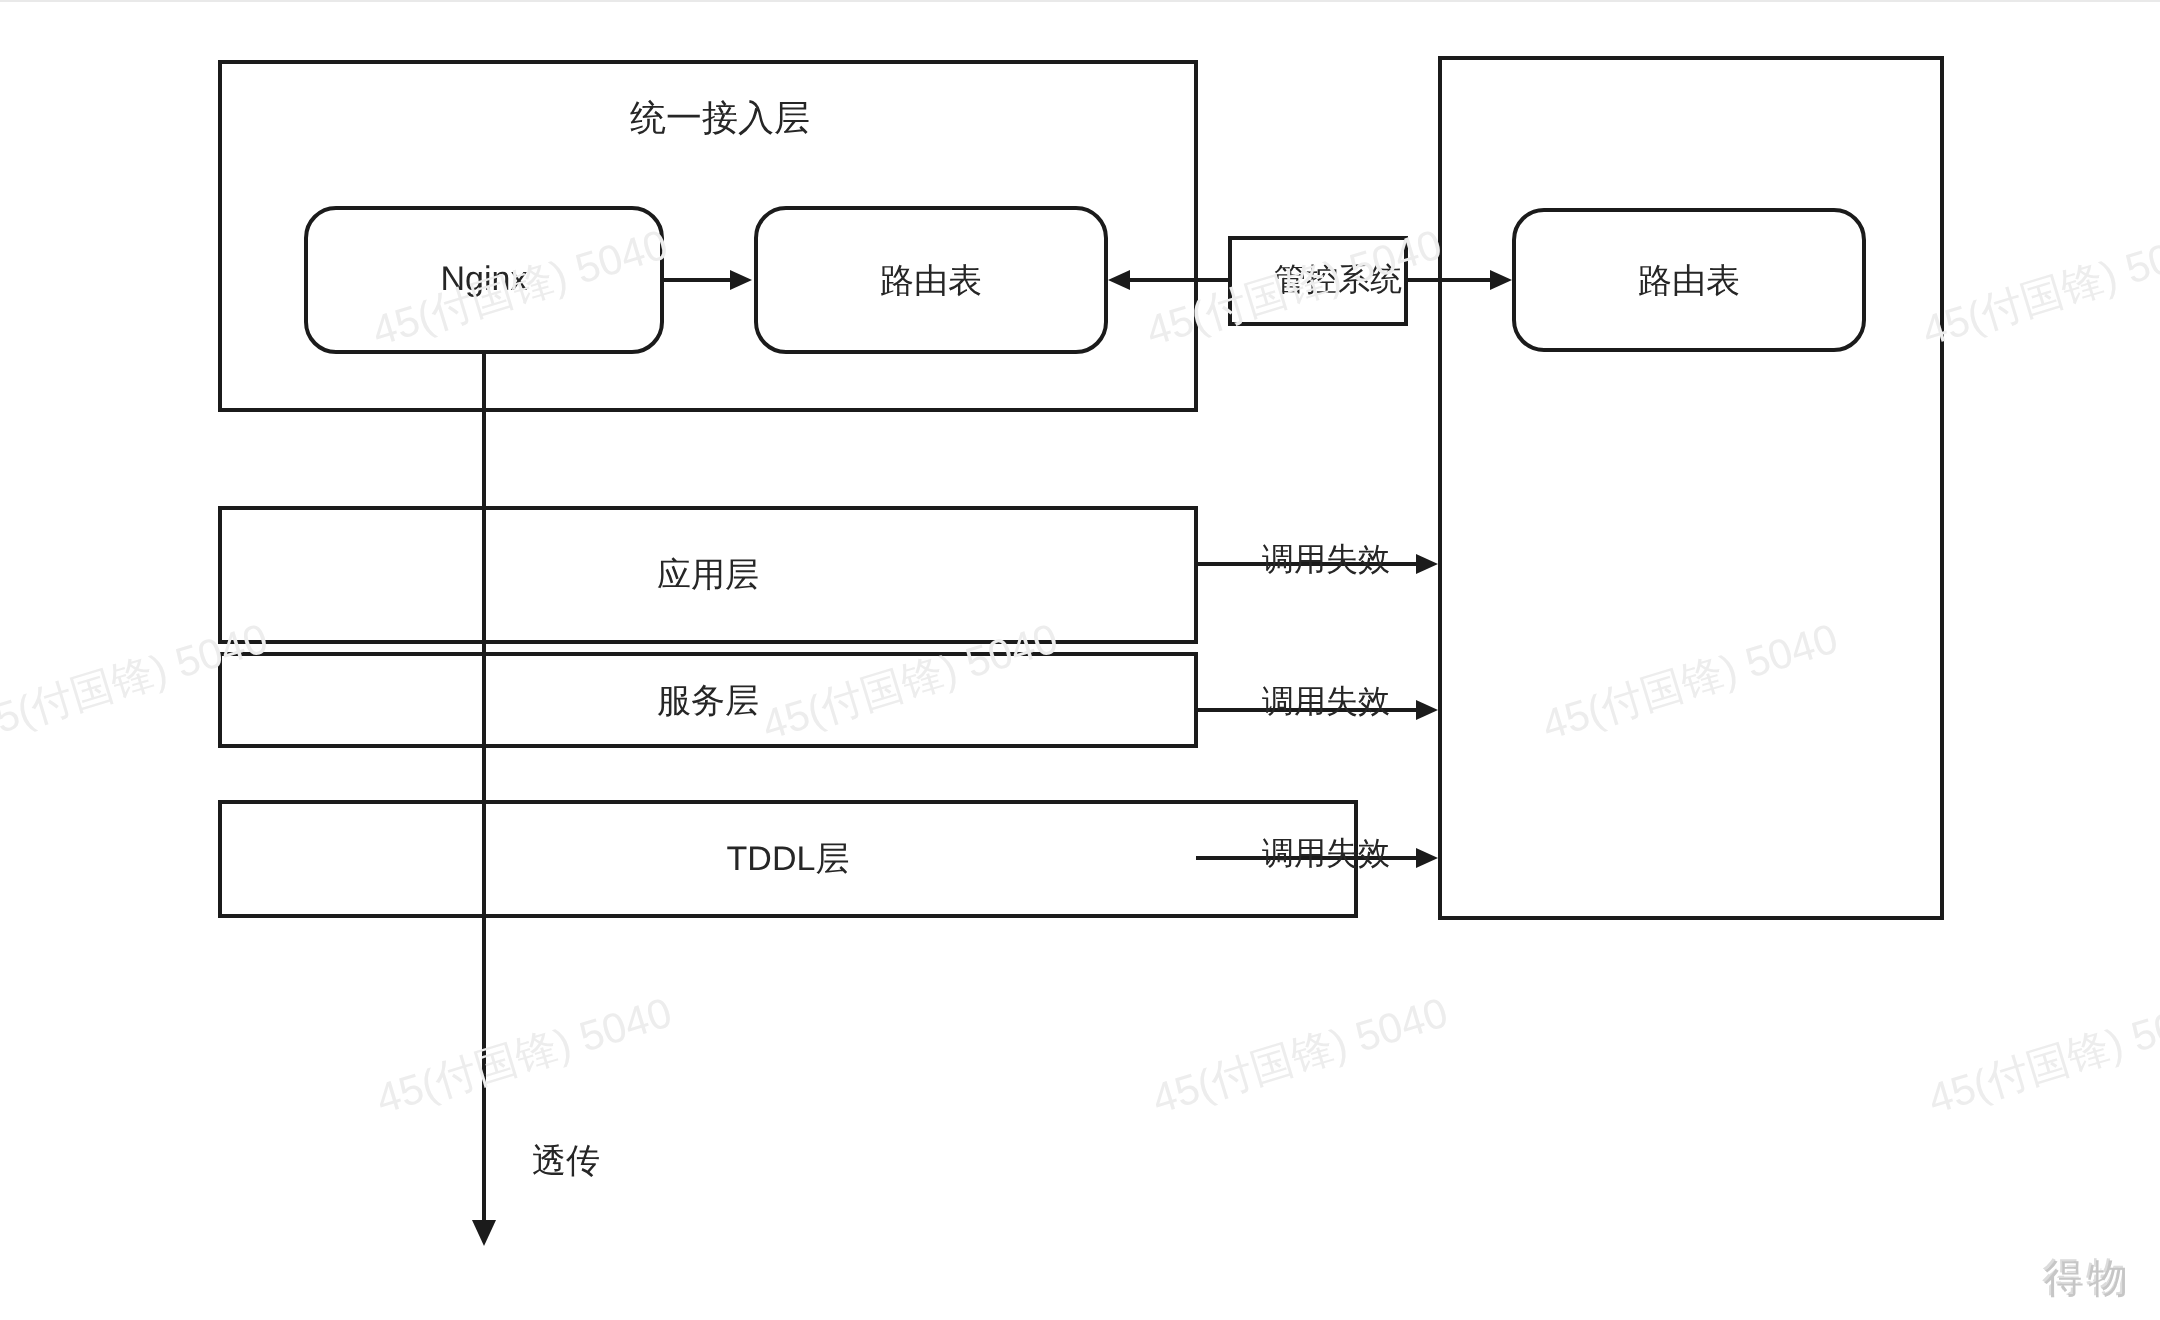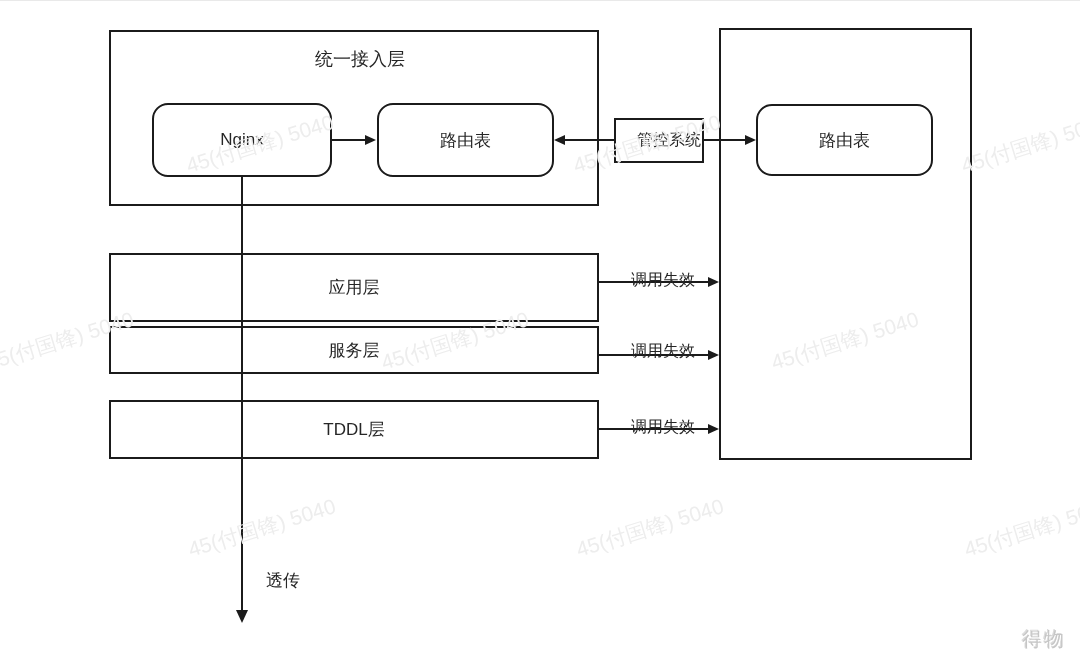--- a/index.html
+++ b/index.html
@@ -124,7 +124,7 @@
   <div class="rect center-label" style="left:109px;top:325px;width:490px;height:48px;">
     <span>服务层</span>
   </div>
-  <div class="rect center-label" style="left:109px;top:399px;width:490px;height:59px;">
+  <div class="rect center-label" style="left:109px;top:399px;width:570px;height:59px;">
     <span>TDDL层</span>
   </div>
 

